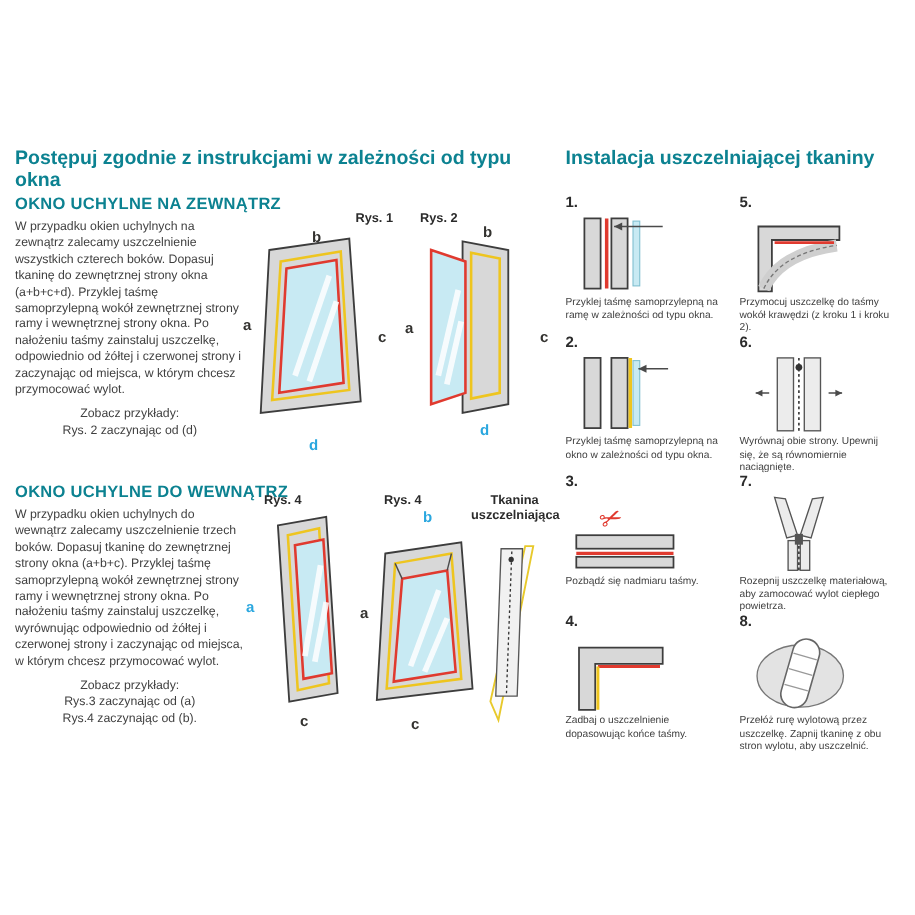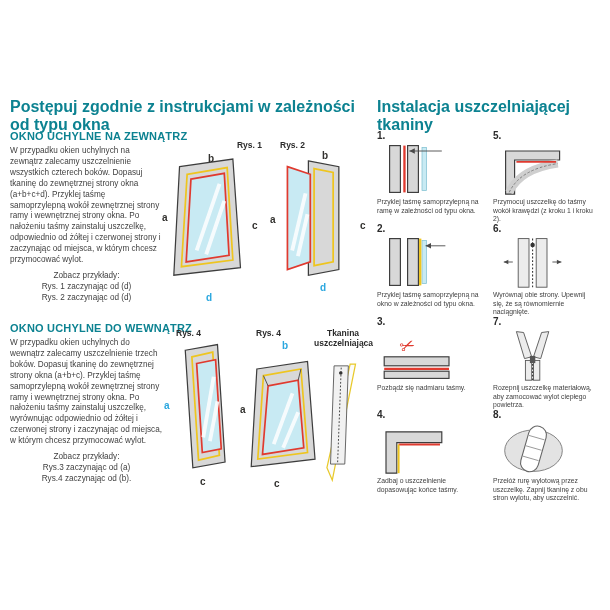--- a/index.html
+++ b/index.html
@@ -6,7 +6,7 @@
   body { width:610px; height:610px; font-family:"Liberation Sans", sans-serif; color:#3f3f3f; }
   .canvas { position:relative; width:610px; height:610px; background:#ffffff; overflow:hidden; }
 
-  .col-heading { position:absolute; font-size:16px; font-weight:bold; color:#0c8291; line-height:1.15; }
+  .col-heading { position:absolute; font-size:13px; font-weight:bold; color:#0c8291; line-height:1.15; }
   #left-heading { left:10px; top:98px; width:364px; }
   #right-heading { left:377px; top:98px; width:228px; }
 

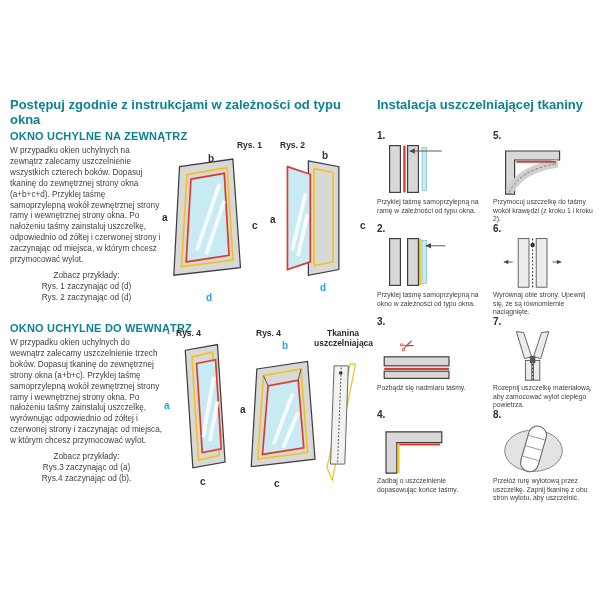--- a/index.html
+++ b/index.html
@@ -54,7 +54,6 @@
     <div class="sec-body">W przypadku okien uchylnych na zewnątrz zalecamy uszczelnienie wszystkich czterech boków. Dopasuj tkaninę do zewnętrznej strony okna (a+b+c+d). Przyklej taśmę samoprzylepną wokół zewnętrznej strony ramy i wewnętrznej strony okna. Po nałożeniu taśmy zainstaluj uszczelkę, odpowiednio od żółtej i czerwonej strony i zaczynając od miejsca, w którym chcesz przymocować wylot.</div>
     <div class="sec-examples">
       <div>Zobacz przykłady:</div>
-      <div>Rys. 1 zaczynając od (d)</div>
       <div>Rys. 2 zaczynając od (d)</div>
     </div>
 

